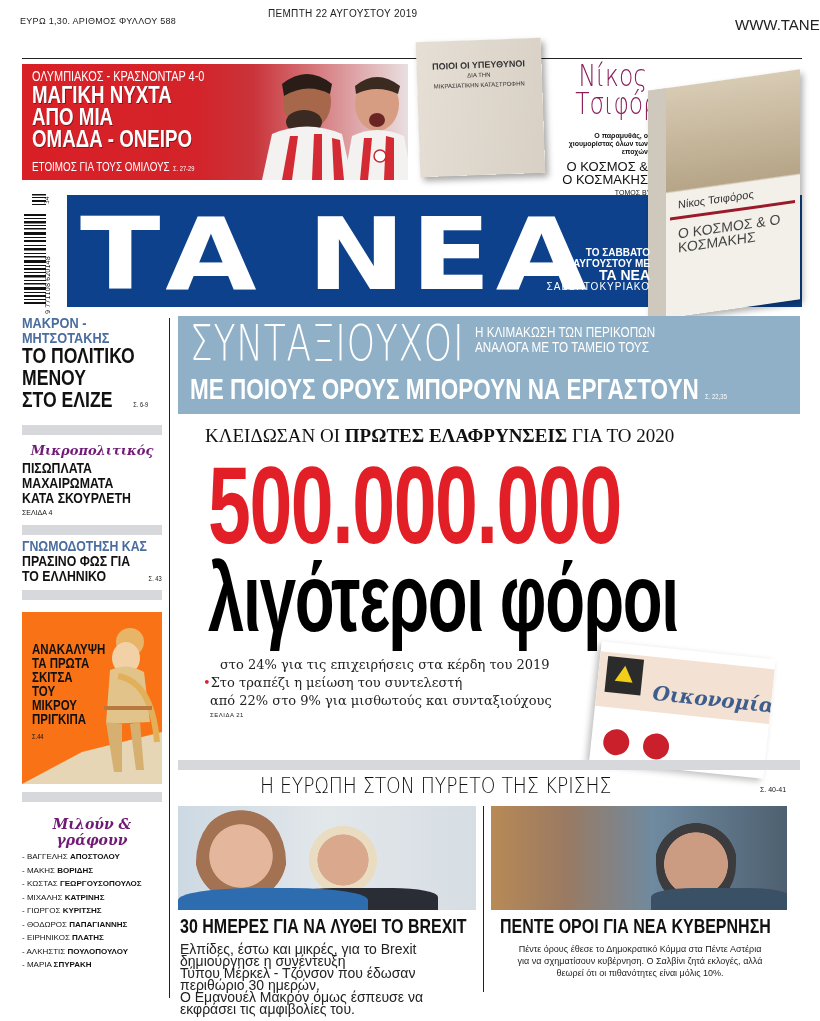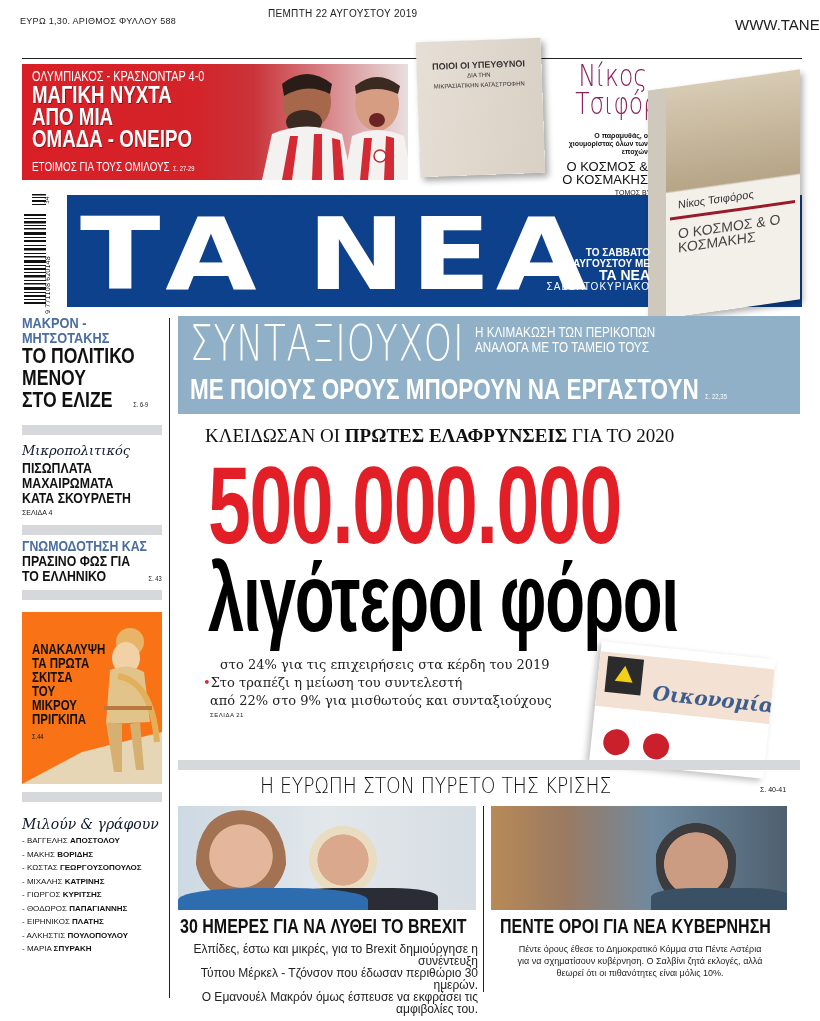--- a/index.html
+++ b/index.html
@@ -59,7 +59,7 @@
   .l-head { font-size: 22px; font-weight: bold; line-height: 22px; transform: scaleX(.8); transform-origin: left top; white-space:nowrap; }
   .pgref { font-size: 7px; font-weight: normal; }
   .gbar { height: 10px; background: #d6d8db; }
-  .italic-title { font-family: "DejaVu Serif", serif; font-style: italic; font-weight: normal; color: #0f172a; font-size: 13px; }
+  .italic-title { font-family: "DejaVu Serif", serif; font-style: italic; font-weight: bold; color: #701a75; font-size: 13px; text-align: center; }
   .l-mid { font-size: 15px; font-weight: bold; line-height: 15px; transform: scaleX(.82); transform-origin: left top; white-space: nowrap; }
   .prince { width: 140px; height: 172px; background: #f97316; position: relative; overflow: hidden; }
   .prince .t { position:absolute; left: 10px; top: 30px; font-size: 14px; font-weight: bold; line-height: 14px; transform: scaleX(.82); transform-origin:left top; }

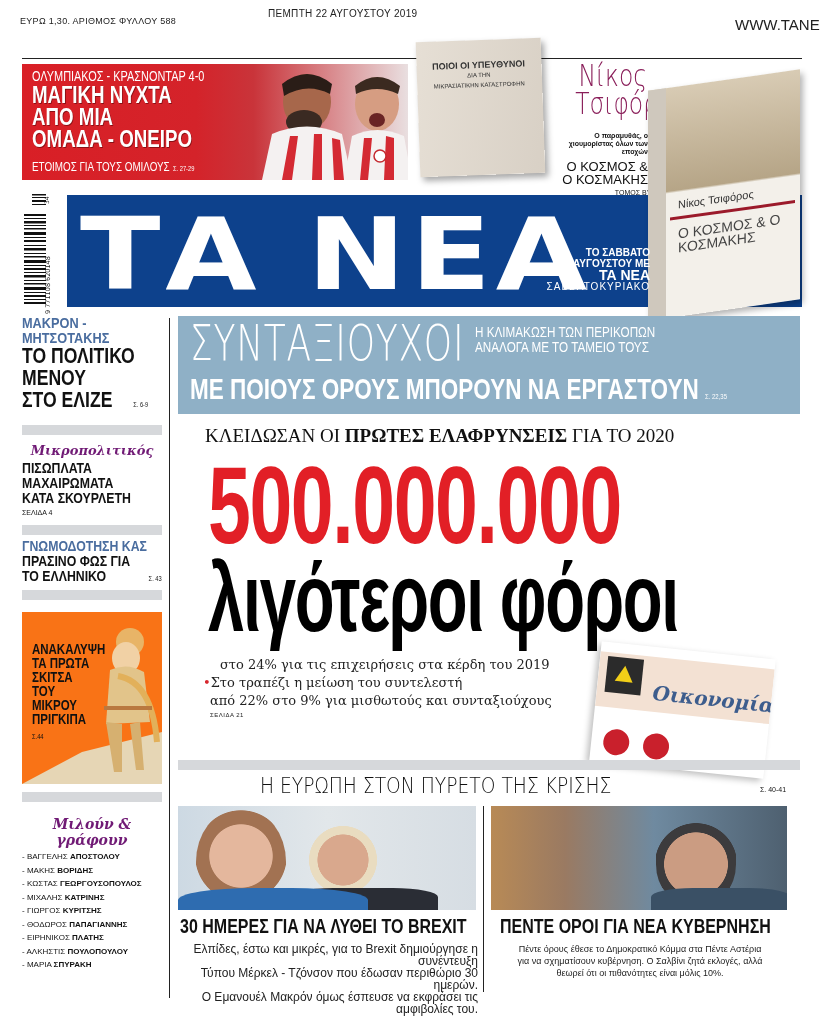--- a/index.html
+++ b/index.html
@@ -105,7 +105,7 @@
 
   .h1 { left: 180px; top: 915px; font-size: 20px; font-weight: 900; transform: scaleX(.8); transform-origin: left top; white-space:nowrap; }
   .h2 { left: 500px; top: 915px; font-size: 20px; font-weight: 900; transform: scaleX(.8); transform-origin: left top; white-space:nowrap; }
-  .p1 { left: 180px; top: 943px; width: 298px; text-align:right; font-size: 12px; line-height: 12px; color:#222; }
+  .p1 { left: 180px; top: 943px; width: 298px; text-align:left; font-size: 14px; line-height: 12px; color:#222; }
   .p2 { left: 492px; top: 943px; width: 296px; text-align:center; font-size: 9px; line-height: 12px; color:#222; }
 </style>
 </head>

